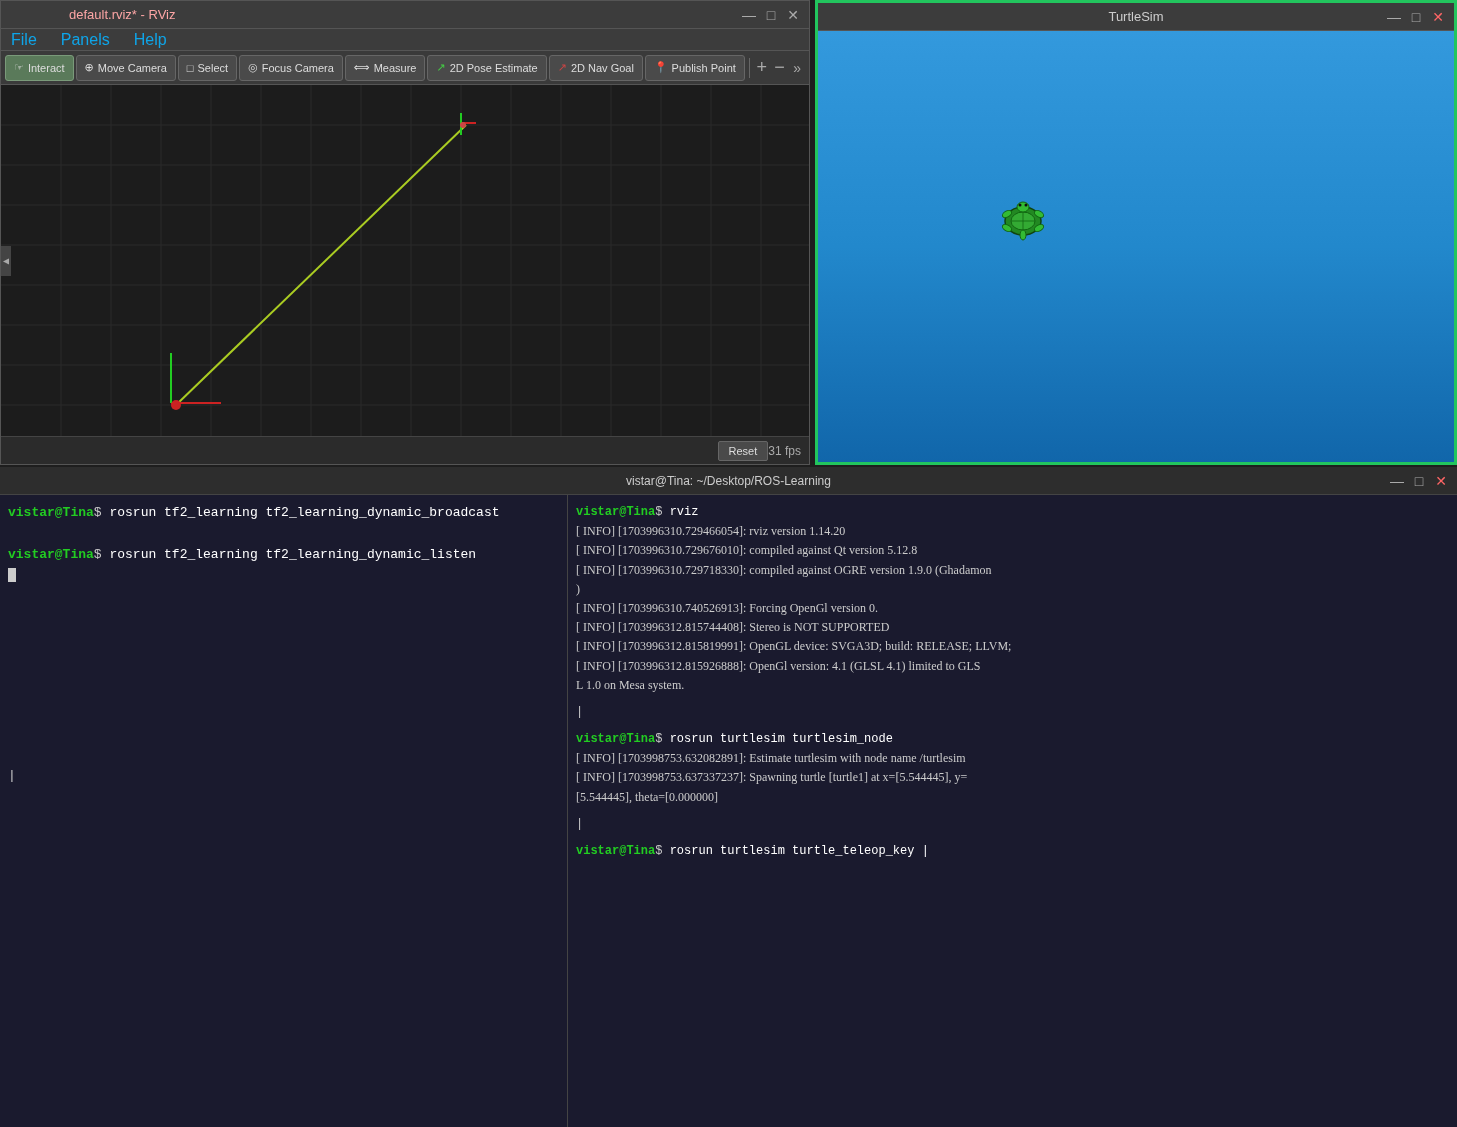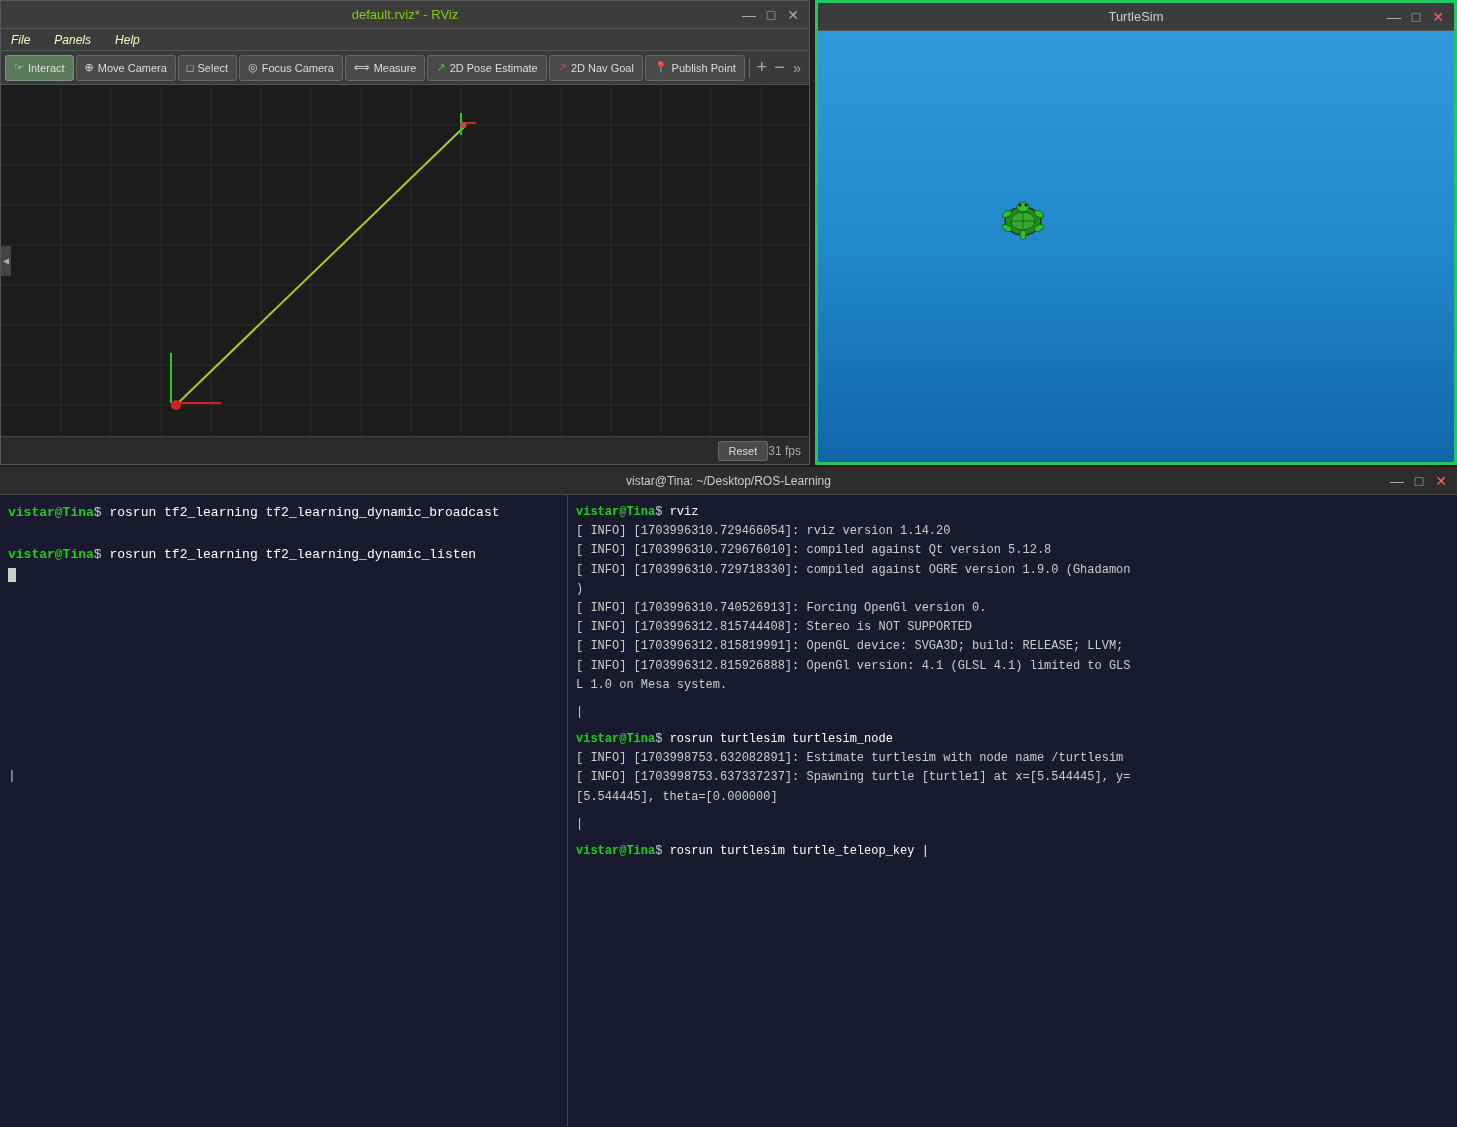--- a/index.html
+++ b/index.html
@@ -33,11 +33,10 @@
     }
 
     #rviz-title-text {
-      color: #84cc16;
+      color: #fca5a5;
       font-size: 13px;
       font-family: sans-serif;
       flex: 1;
-      text-align: center;
     }
 
     .window-controls {

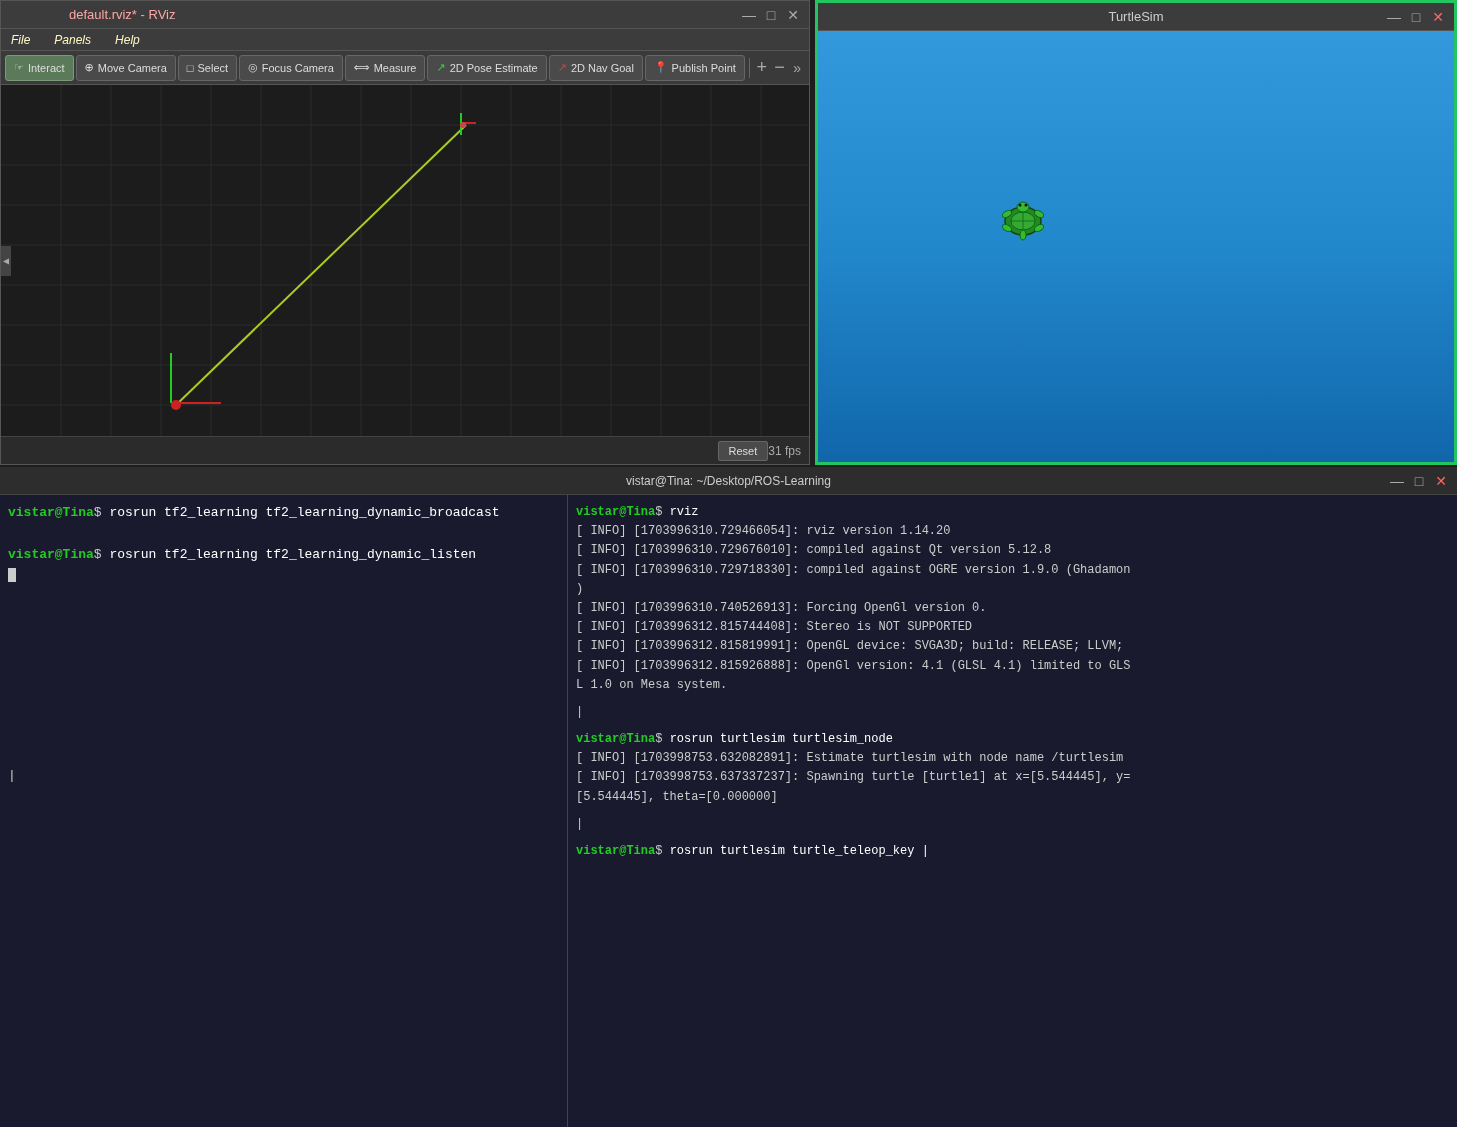--- a/index.html
+++ b/index.html
@@ -69,12 +69,11 @@
     }
 
     .menu-item {
-      color: #fef9c3;
-      font-size: 12px;
+      color: #0ea5e9;
+      font-size: 16px;
       font-family: sans-serif;
       padding: 2px 6px;
       cursor: pointer;
-      font-style: italic;
     }
 
     #rviz-toolbar {

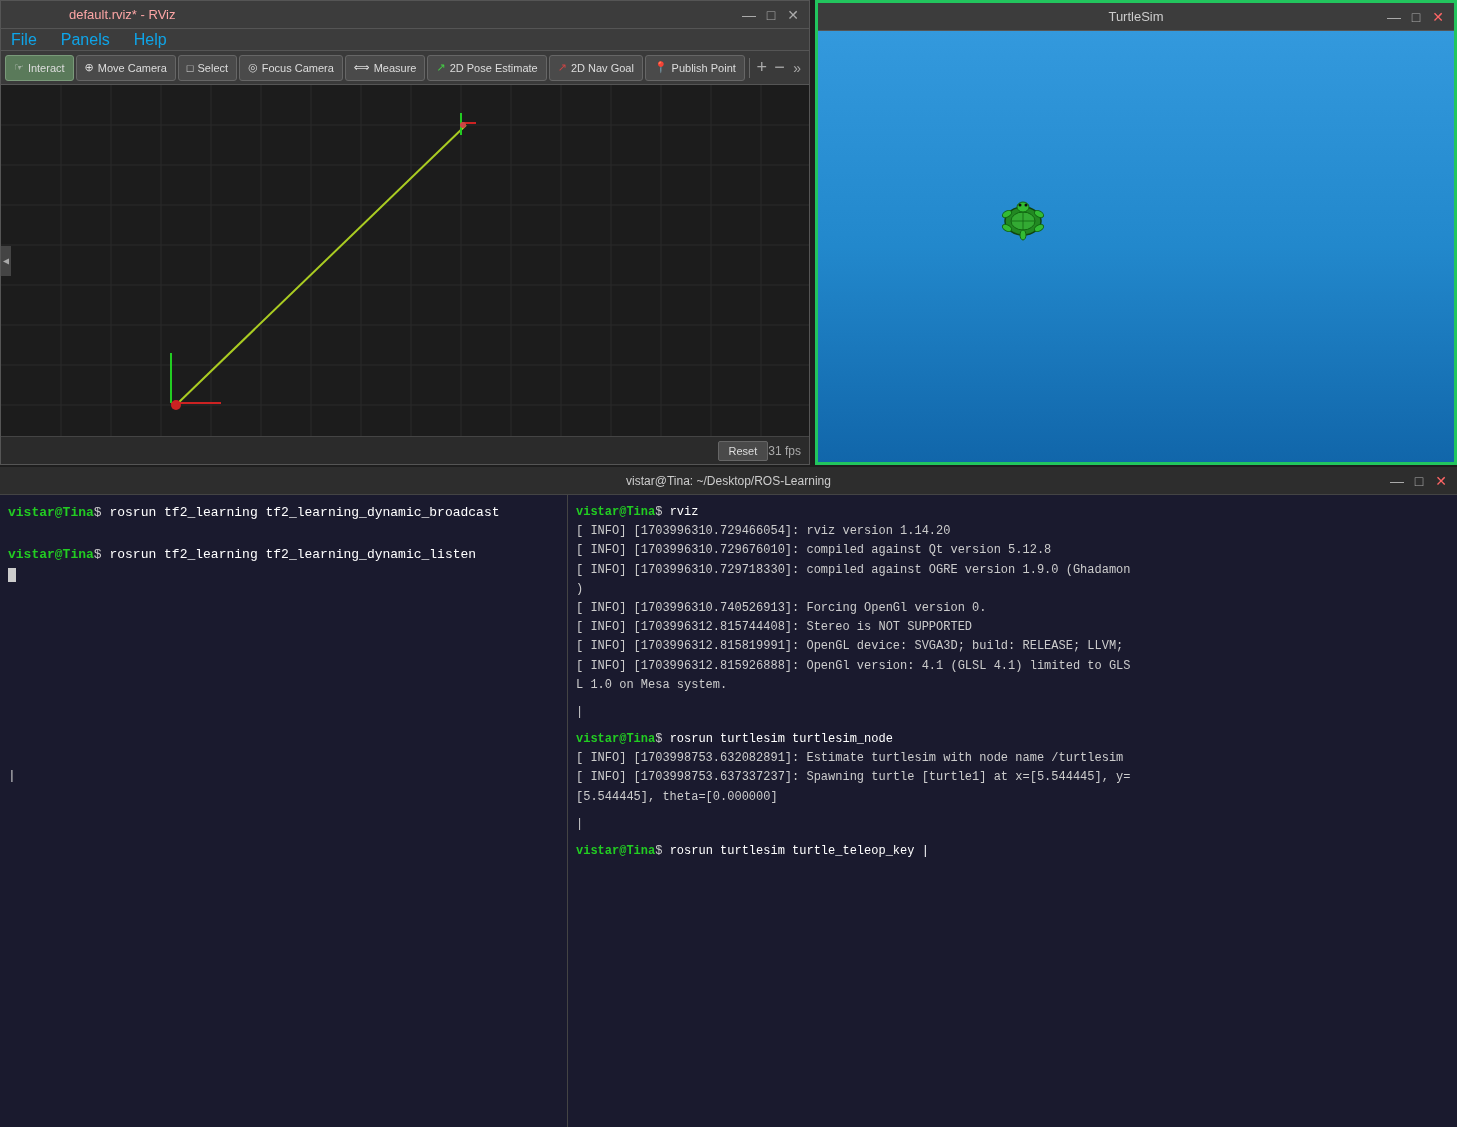--- a/index.html
+++ b/index.html
@@ -298,6 +298,7 @@
       color: #cccccc;
       font-size: 12px;
       line-height: 1.5;
+      font-family: Liberation Serif, serif;
     }
 
     .cursor-block {

